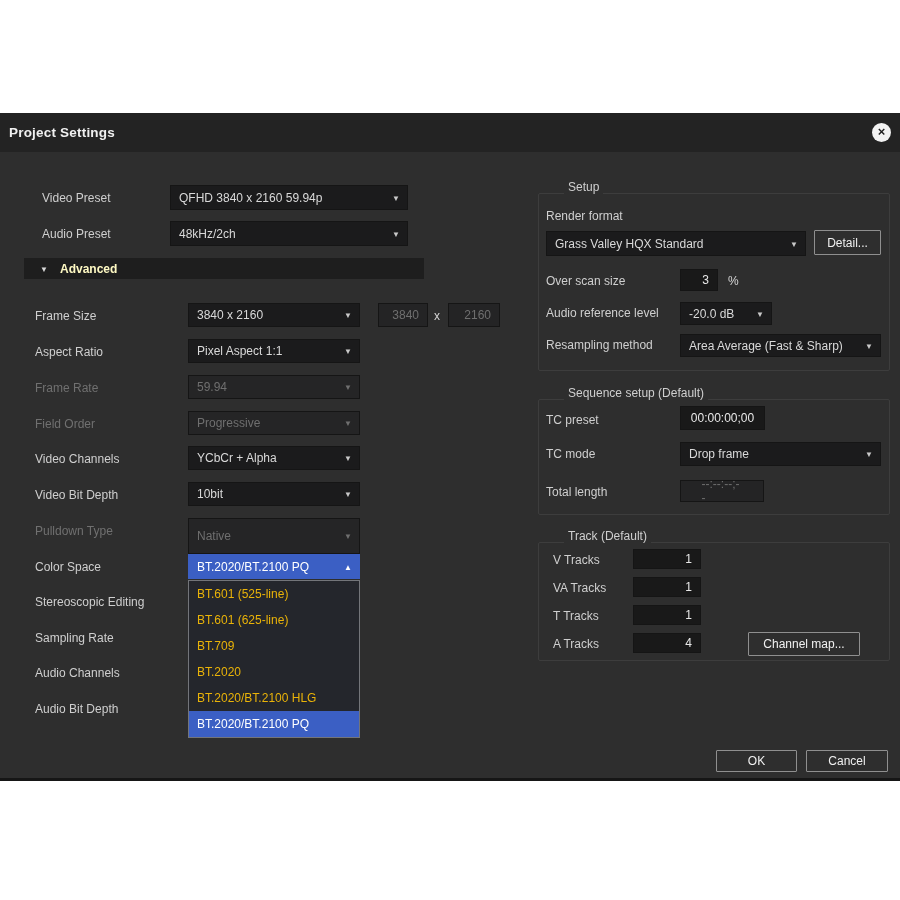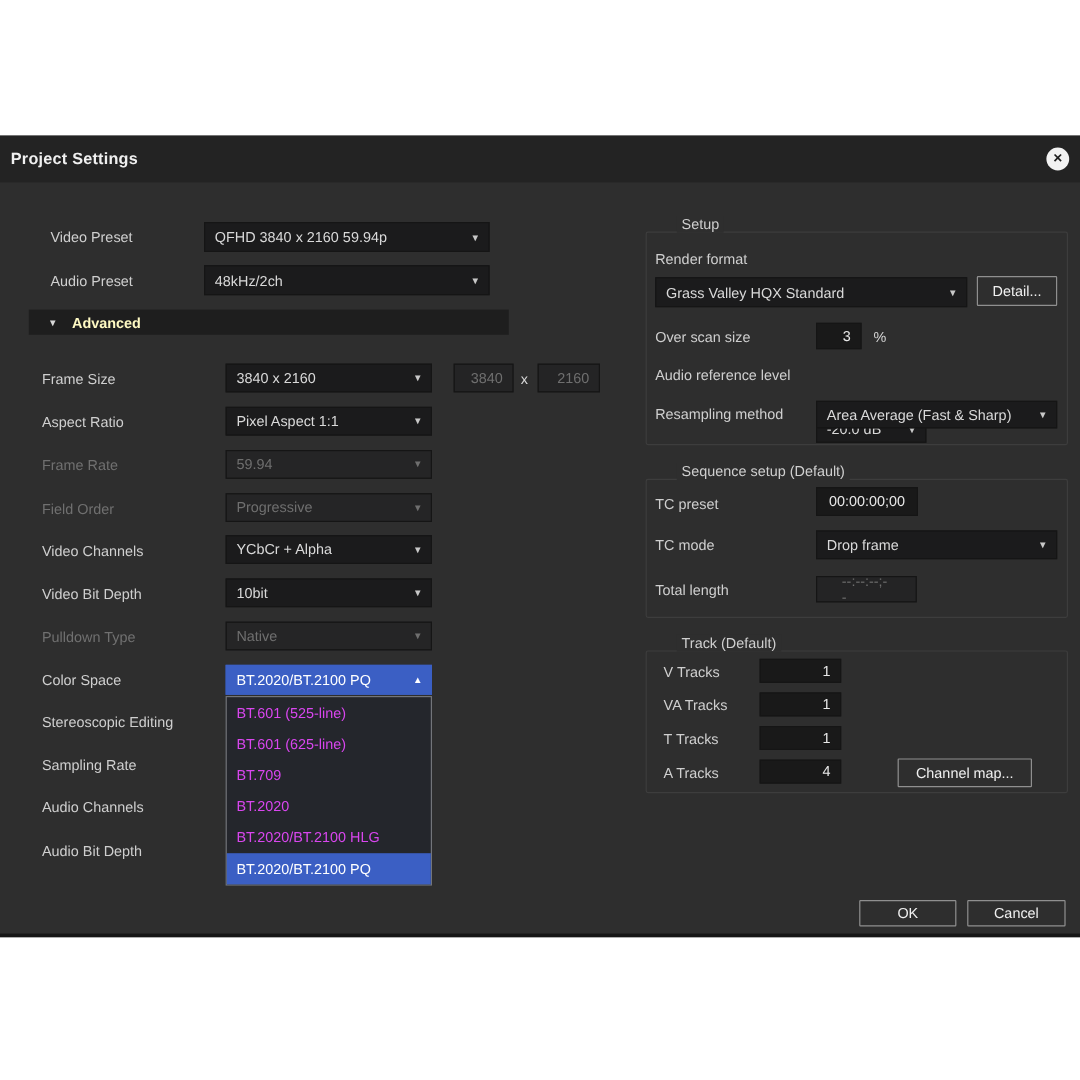--- a/index.html
+++ b/index.html
@@ -168,7 +168,7 @@
   <span class="unit" style="left:728px; top:161px;">%</span>
 
   <span class="lbl" style="left:546px; top:193px;">Audio reference level</span>
-  <div class="combo" style="left:680px; top:189px; width:92px; height:23px;margin-top:44px;">
+  <div class="combo" style="left:680px; top:189px; width:92px; height:23px;">
     <span class="ctext">-20.0 dB</span>
     <span class="arrow">▼</span>
   </div>

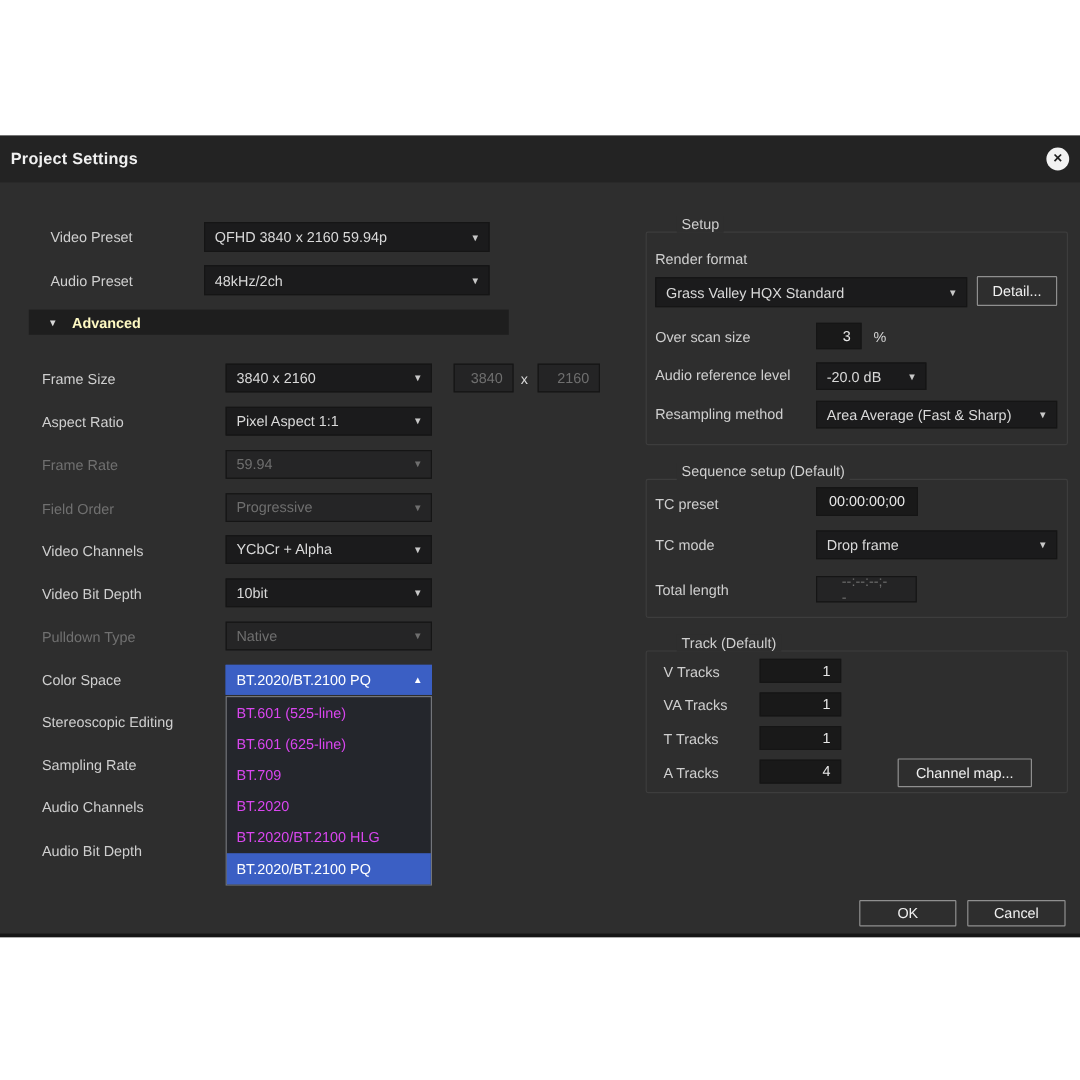--- a/index.html
+++ b/index.html
@@ -125,7 +125,7 @@
   </div>
 
   <span class="lbl dis" style="left:35px; top:411px;">Pulldown Type</span>
-  <div class="combo dis" style="left:188px; top:405px; width:172px; height:24px;">
+  <div class="combo dis" style="left:188px; top:405px; width:172px; height:36px;">
     <span class="ctext">Native</span>
     <span class="arrow">▼</span>
   </div>

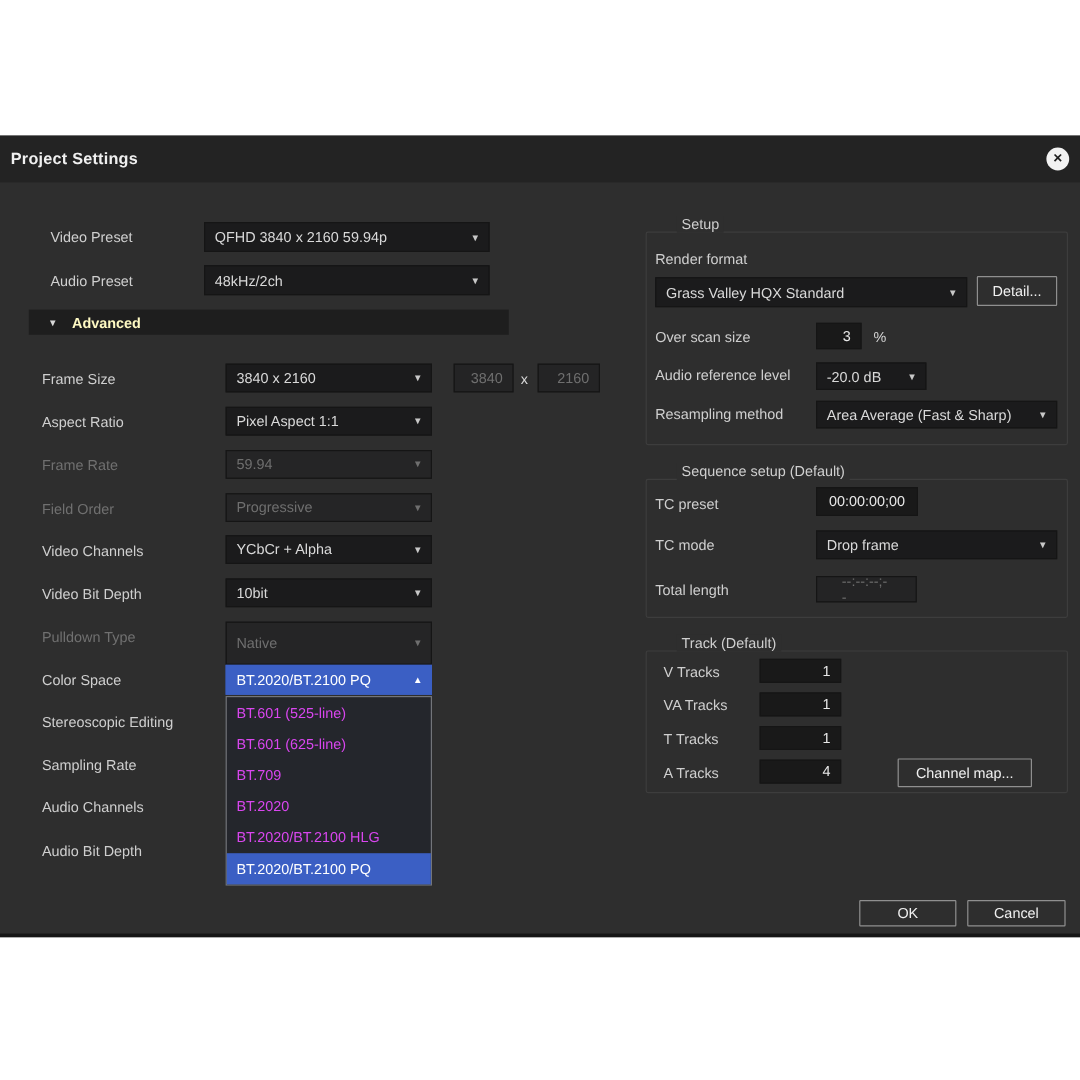--- a/index.html
+++ b/index.html
@@ -48,7 +48,7 @@
   .droplist { position:absolute; left:188px; top:467px; width:172px;
               background:#24262c; border:1px solid #73757a; z-index:5; }
   .dropitem { height:26px; line-height:26px; padding-left:8px; font-size:12px;
-              color:#d946ef; white-space:nowrap; cursor:pointer; }
+              color:#eab308; white-space:nowrap; cursor:pointer; }
   .dropitem.sel { background:#3b5fc4; color:#ffffff; }
   .unit { position:absolute; font-size:12px; color:#d6d6d6; }
 </style>

